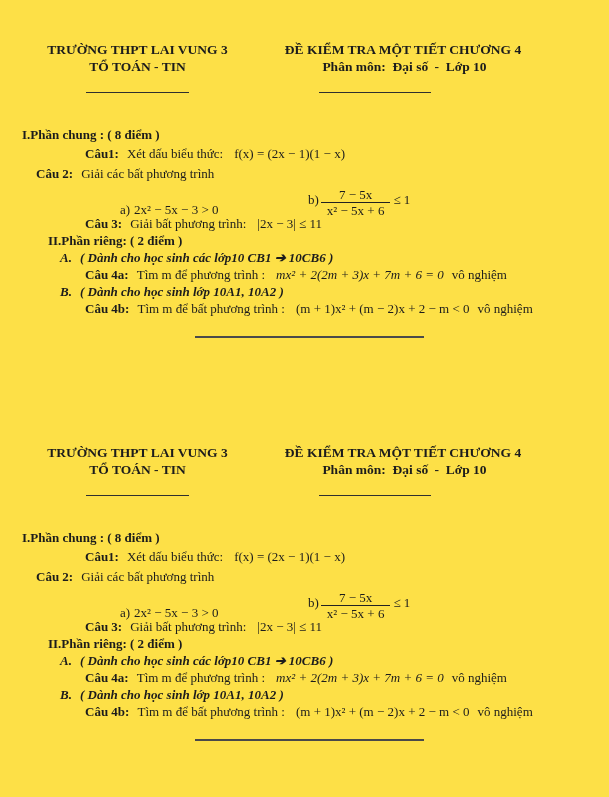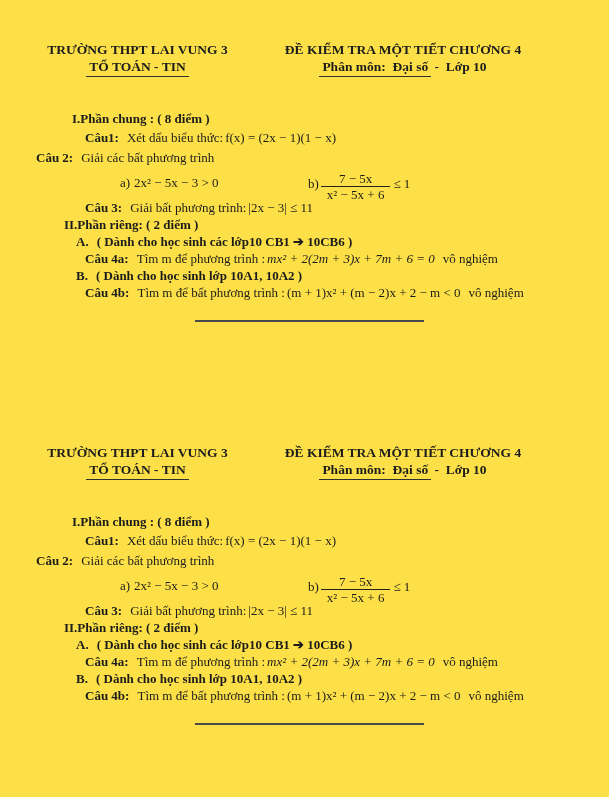--- a/index.html
+++ b/index.html
@@ -17,7 +17,7 @@
                font-weight:bold; font-size:13.5px; line-height:17px; }
   .hdr-right { margin-left:53px; width:242px; text-align:center;
                font-weight:bold; font-size:13.5px; line-height:17px; }
-  .underlined { display:inline-block; border-bottom:1.5px solid #2f2f2f; padding:0 3px 1px; }
+  .underlined { display:inline-block; border-bottom:1.5px solid #2f2f2f; padding:0 3px 17px; }
 
   .bodytxt { margin-top:33px; line-height:17px; }
   .row { white-space:nowrap; }

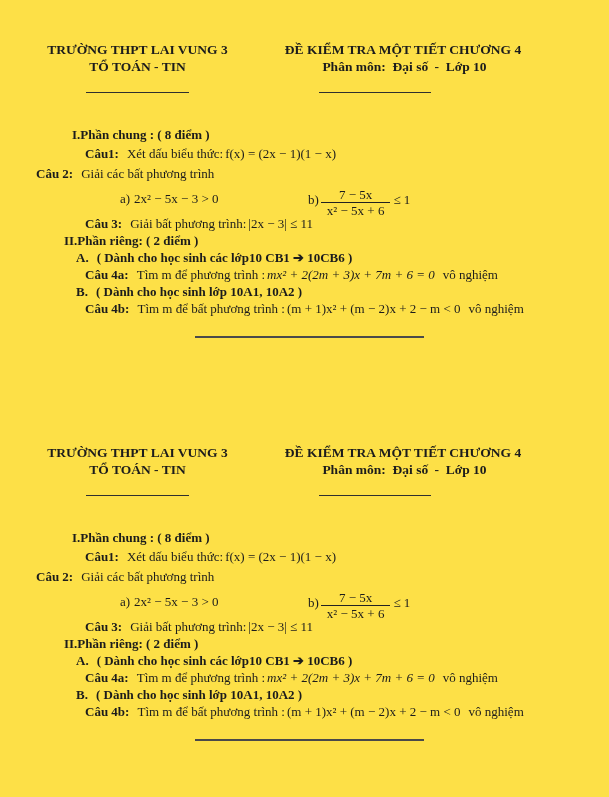--- a/index.html
+++ b/index.html
@@ -21,7 +21,7 @@
 
   .bodytxt { margin-top:33px; line-height:17px; }
   .row { white-space:nowrap; }
-  .heading  { padding-left:72px; font-weight:bold; }
+  .heading  { padding-left:22px; font-weight:bold; }
   .heading2 { padding-left:64px; font-weight:bold; }
   .q  { padding-left:85px; }
   .q1 { margin-top:2px; }

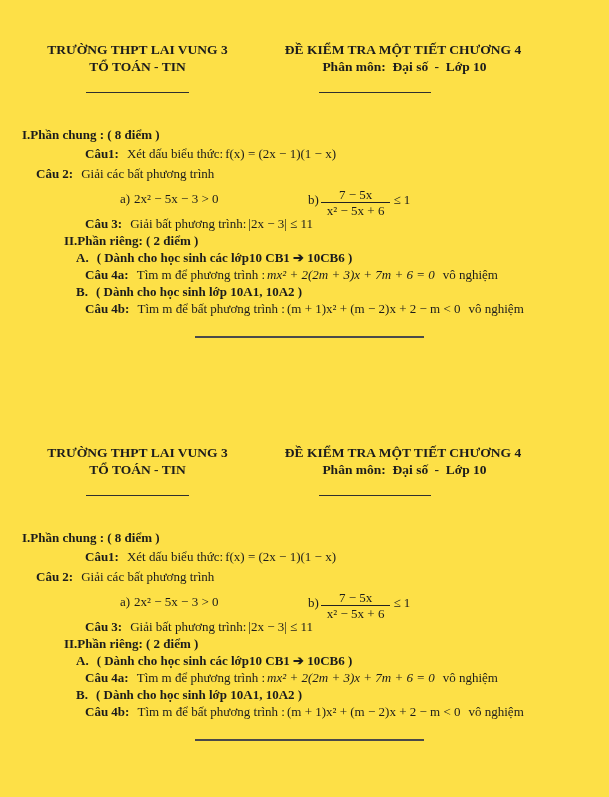--- a/index.html
+++ b/index.html
@@ -30,7 +30,7 @@
   .ga { padding-left:76px; font-weight:bold; }
   .lb { font-weight:bold; }
   .t  { margin-left:8px; }
-  .f  { margin-left:2px; }
+  .f  { margin-left:11px; }
   .sfx { margin-left:8px; }
   .pre { white-space:pre-wrap; }
   .it { font-style:italic;text-align:center; }

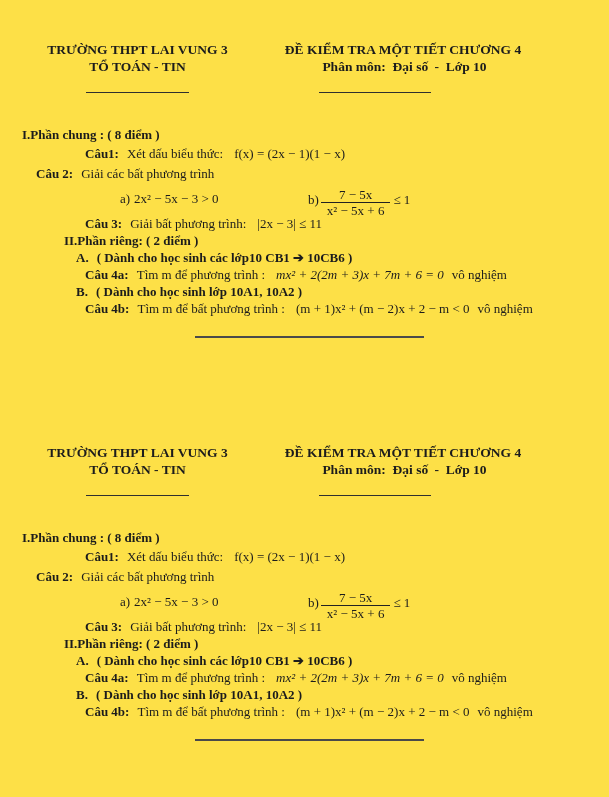--- a/index.html
+++ b/index.html
@@ -36,7 +36,7 @@
   .it { font-style:italic;text-align:center; }
 
   .ab { position:relative; height:34px; margin-top:-3px; }
-  .col-a { position:absolute; left:120px; top:11px; }
+  .col-a { position:absolute; left:120px; top:22px; }
   .col-a .f { margin-left:4px; }
   .col-b { position:absolute; left:308px; top:0; display:flex; align-items:center; }
   .frac { display:inline-block; text-align:center; margin:8px 3px 0 2px; }

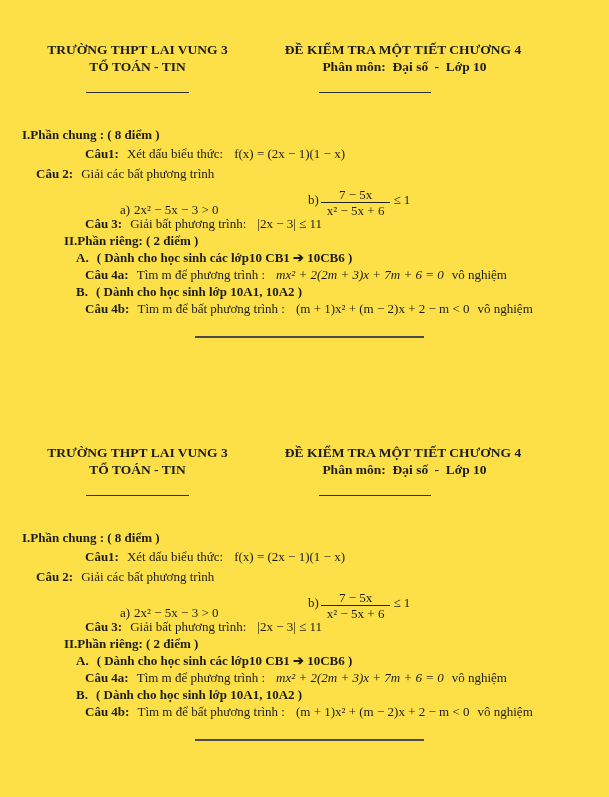--- a/index.html
+++ b/index.html
@@ -22,7 +22,7 @@
   .bodytxt { margin-top:33px; line-height:17px; }
   .row { white-space:nowrap; }
   .heading  { padding-left:22px; font-weight:bold; }
-  .heading2 { padding-left:64px; font-weight:bold; }
+  .heading2 { padding-left:48px; font-weight:bold; }
   .q  { padding-left:85px; }
   .q1 { margin-top:2px; }
   .q2 { margin-top:3px;padding-left:36px; }

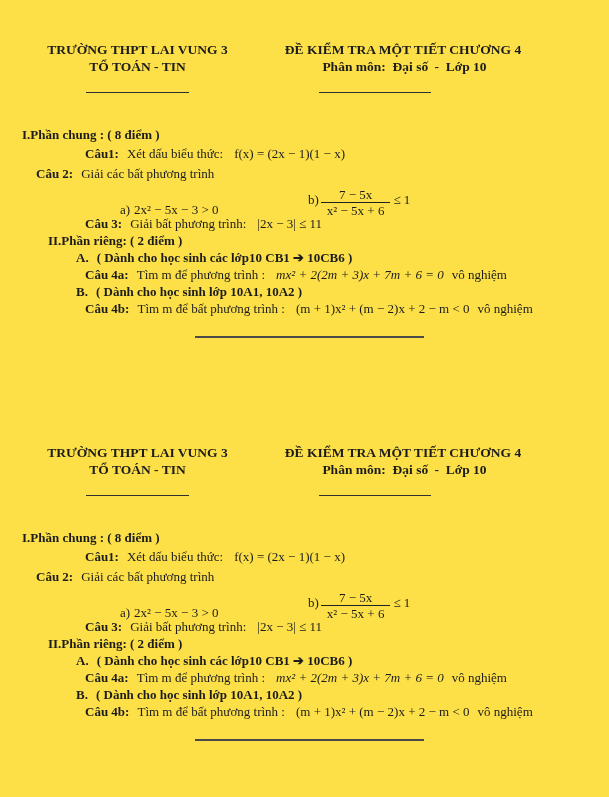--- a/index.html
+++ b/index.html
@@ -27,7 +27,7 @@
   .q1 { margin-top:2px; }
   .q2 { margin-top:3px;padding-left:36px; }
   .q3 { margin-top:2px; }
-  .ga { padding-left:76px; font-weight:bold; }
+  .ga { padding-left:60px; font-weight:bold; font-style:italic; }
   .lb { font-weight:bold; }
   .t  { margin-left:8px; }
   .f  { margin-left:11px; }

